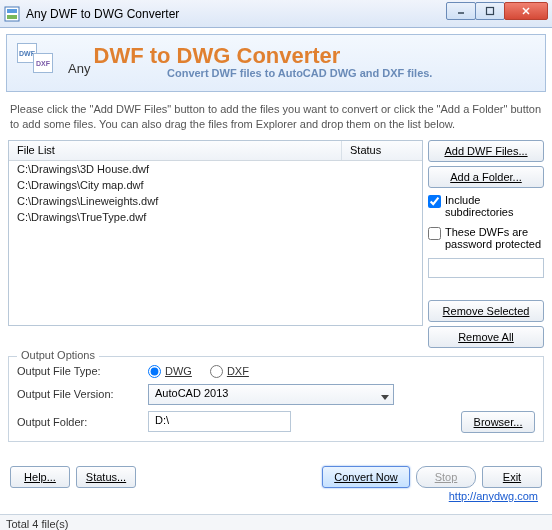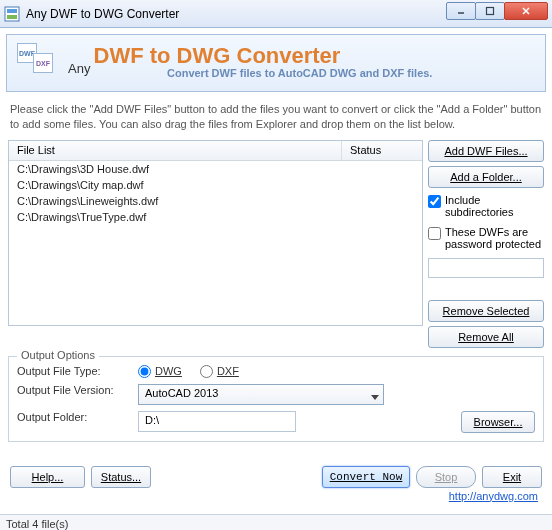--- a/index.html
+++ b/index.html
@@ -43,7 +43,7 @@
 
 .fieldset { border: 1px solid #c8d4e0; margin: 8px 2px 20px 2px; padding: 8px 8px 8px 8px; position: relative; }
 .fieldset .legend { position: absolute; top: -8px; left: 8px; background: #fff; padding: 0 4px; color: #555; }
-.frow { display: flex; align-items: flex-start; gap: 11px; margin-bottom: 6px; }
+.frow { display: flex; align-items: center; gap: 21px; margin-bottom: 6px; }
 .frow label { width: 110px; color: #333; }
 .radios { display: flex; gap: 18px; align-items: center; }
 .radios label { width: auto; display: flex; align-items: center; gap: 4px; }

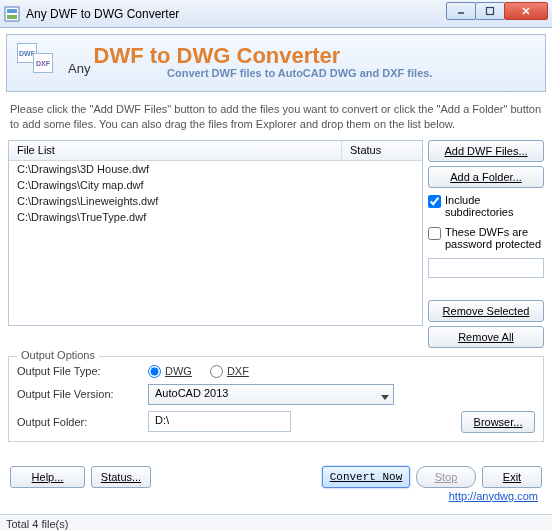--- a/index.html
+++ b/index.html
@@ -167,7 +167,7 @@
   </div>
 
   <div class="bottom">
-    <div class="btn u" style="width:75px">Help...</div>
+    <div class="btn u" style="width:60px">Help...</div>
     <div class="btn u" style="width:60px">Status...</div>
     <div class="spacer"></div>
     <div class="btn primary u" style="width:88px">Convert Now</div>

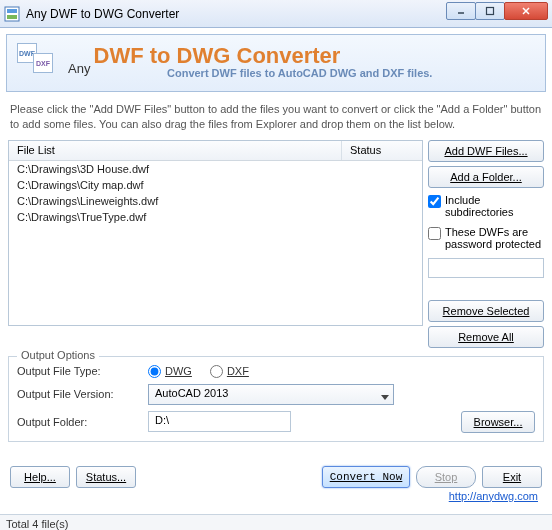--- a/index.html
+++ b/index.html
@@ -53,7 +53,7 @@
 
 .bottom { display: flex; gap: 6px; padding: 4px 4px 0 4px; align-items: center; }
 .bottom .spacer { flex: 1; }
-.btn.primary { background: linear-gradient(#eaf4ff,#c5e1ff); border-color: #5a8adf; box-shadow: 0 0 2px #7aa8e8; font-family: Liberation Mono, monospace; }
+.btn.primary { background: linear-gradient(#eaf4ff,#c5e1ff); border-color: #5a8adf; box-shadow: 0 0 2px #7aa8e8; }
 .btn.disabled { color: #999; border-radius: 10px; }
 .link { color: #1a5bd0; text-decoration: underline; text-align: right; padding: 2px 8px; }
 

